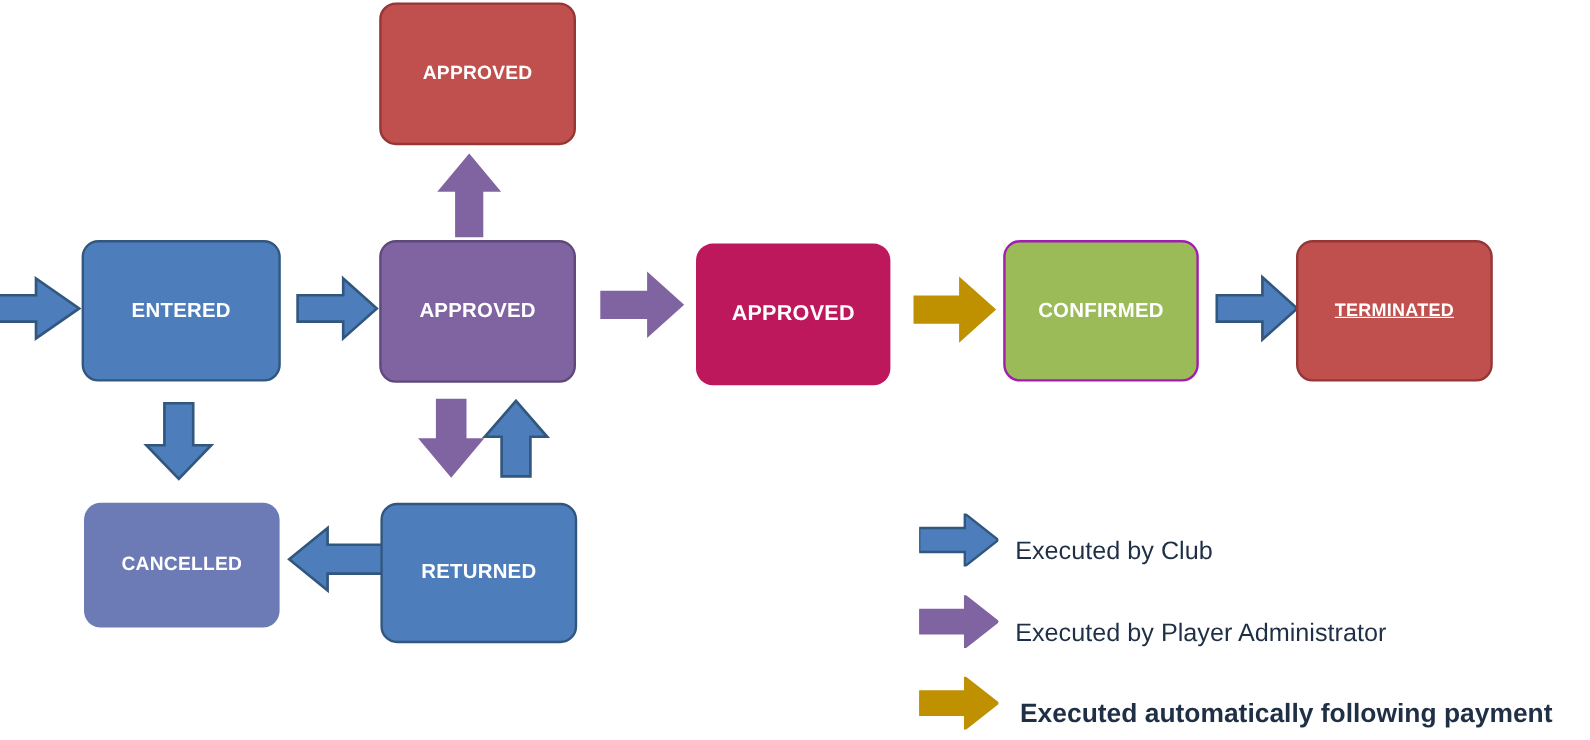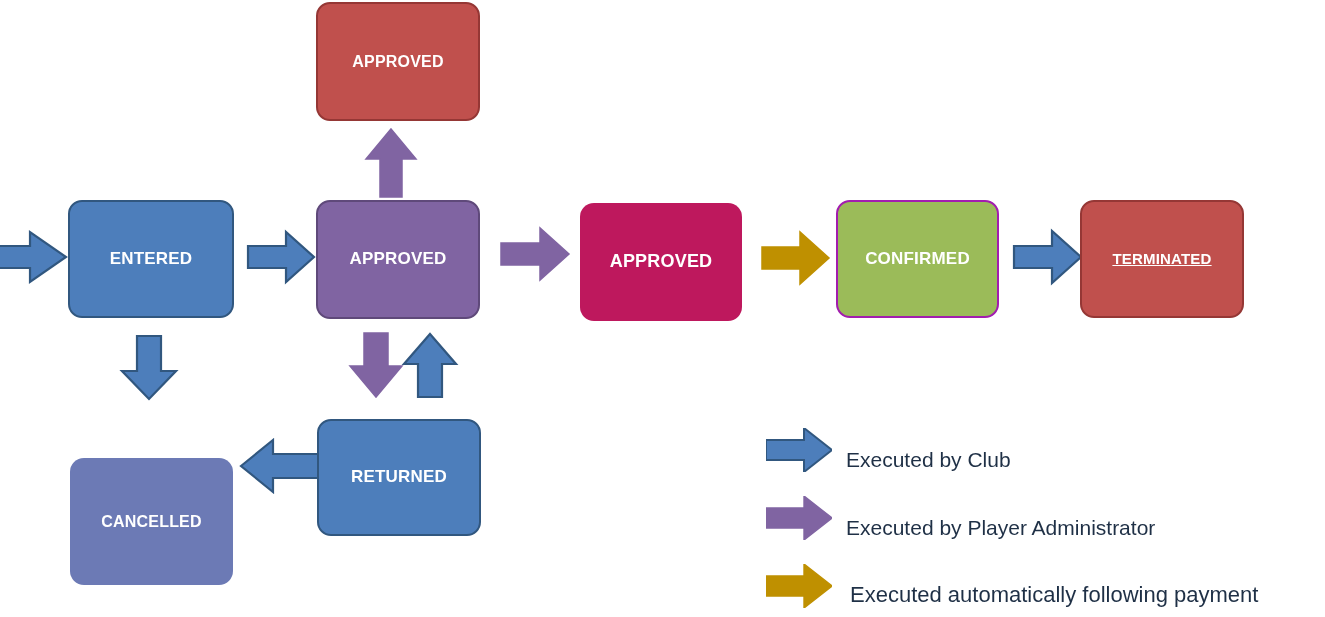--- a/index.html
+++ b/index.html
@@ -167,7 +167,7 @@
     <span class="node-label">TERMINATED</span>
   </div>
 
-  <div class="node" style="left:70px; top:419px; width:163px; height:127px; background:#6c7ab5; border:none; font-size:16px;margin-top:39px;">
+  <div class="node" style="left:70px; top:419px; width:163px; height:104px; background:#6c7ab5; border:none; font-size:16px;">
     <span class="node-label">CANCELLED</span>
   </div>
 

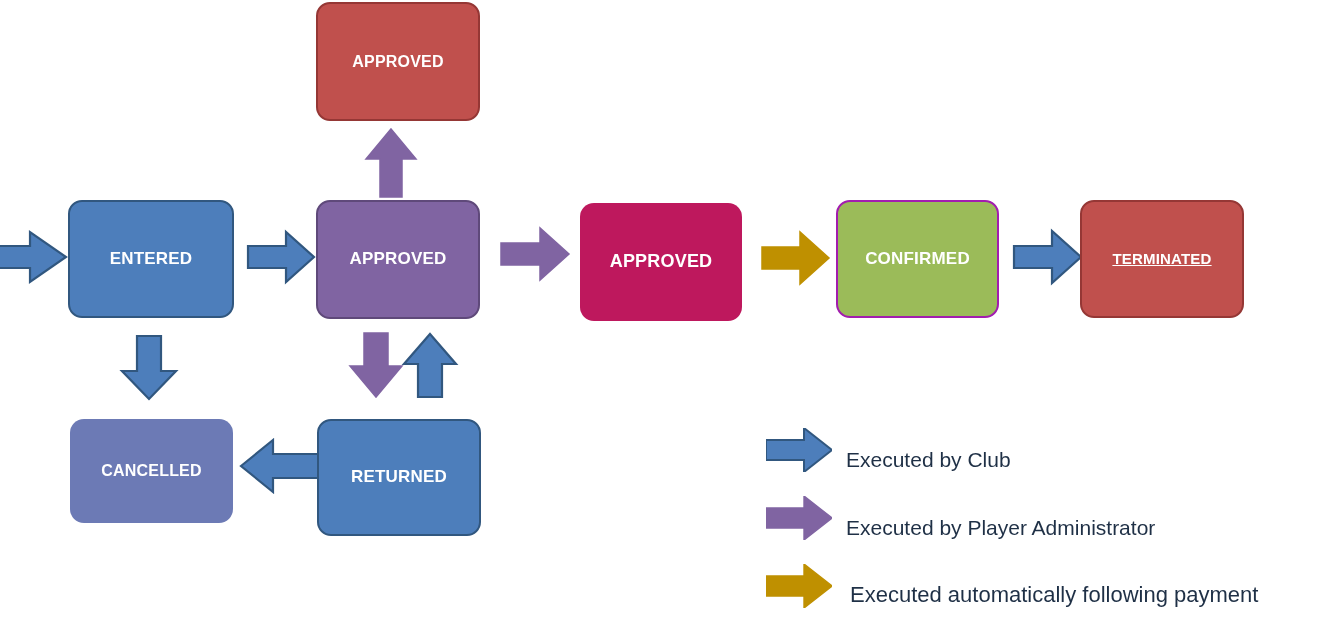--- a/index.html
+++ b/index.html
@@ -75,7 +75,7 @@
   }
   .legend-row.r0 { top: 6px; }
   .legend-row.r1 { top: 74px; }
-  .legend-row.r2 { top: 142px; }
+  .legend-row.r2 { top: 142px; font-weight: bold; }
   .legend-row.r2 .legend-text { font-size: 22px; margin-left: 18px; }
 </style>
 </head>

